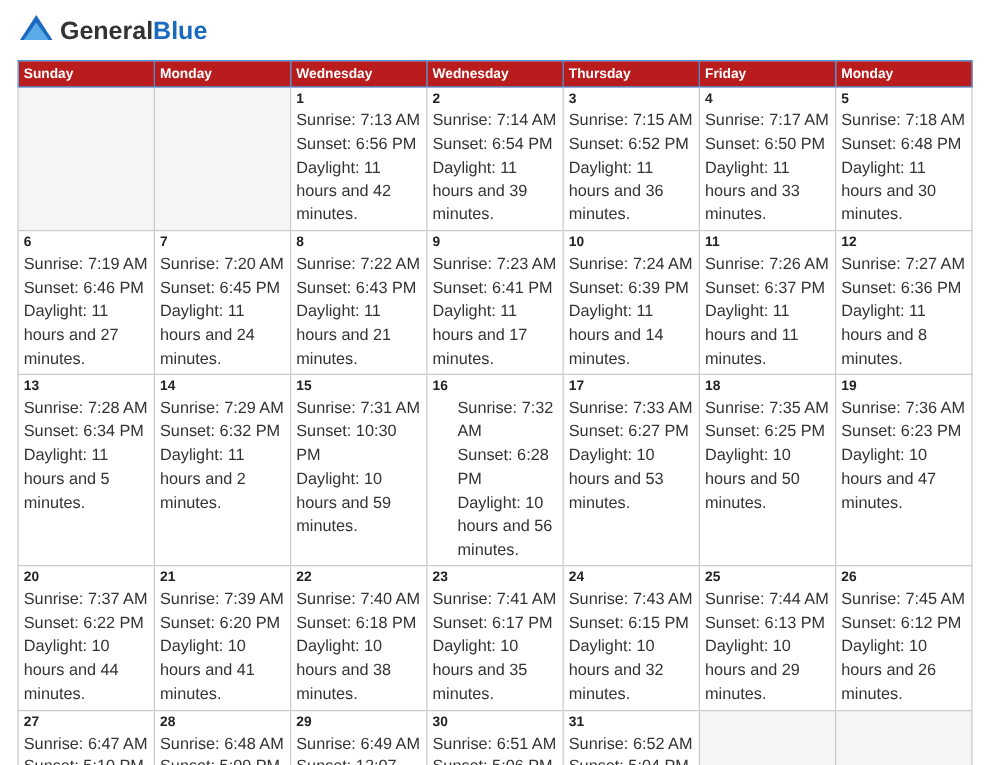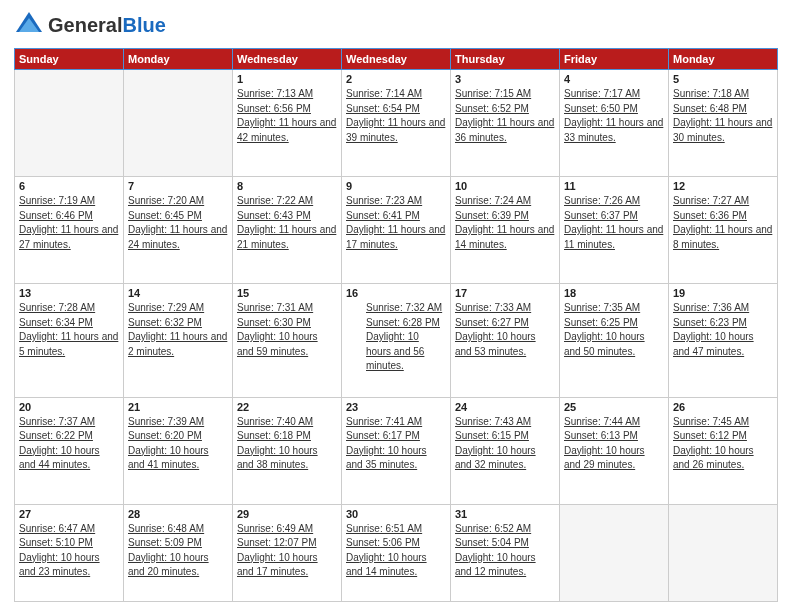--- a/index.html
+++ b/index.html
@@ -74,10 +74,9 @@
       margin-bottom: 2px;
     }
     .day-detail {
-      font-size: 10px;
+      font-size: 13px;
       color: #333;
       line-height: 1.45;
-      text-decoration: underline;
     }
     
     .logo-container {

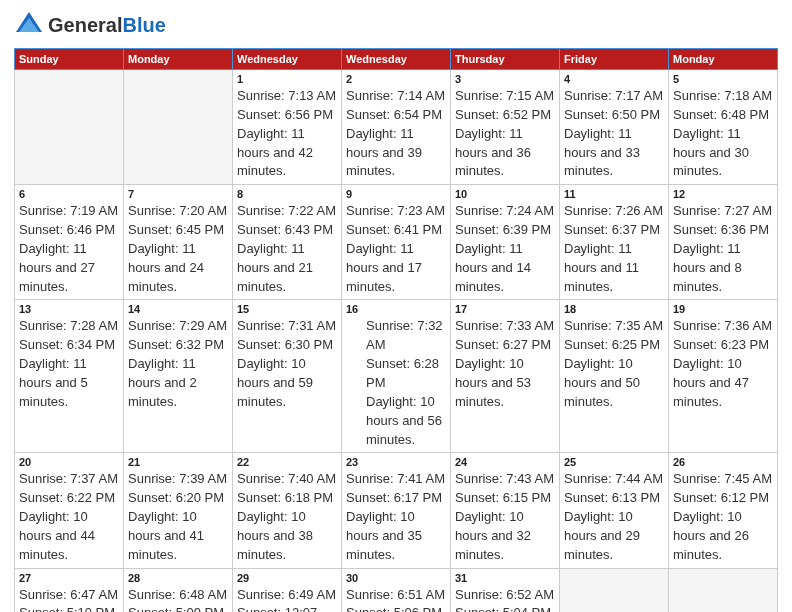--- a/index.html
+++ b/index.html
@@ -226,7 +226,7 @@
           <td>
             <span class="day-num">15</span>
             <div class="day-detail" style="white-space: pre-line;">Sunrise: 7:31 AM
-Sunset: 6:30 PM
+Sunset: 10:30 PM
 Daylight: 10 hours and 59 minutes.</div>
           </td>
           <td>

